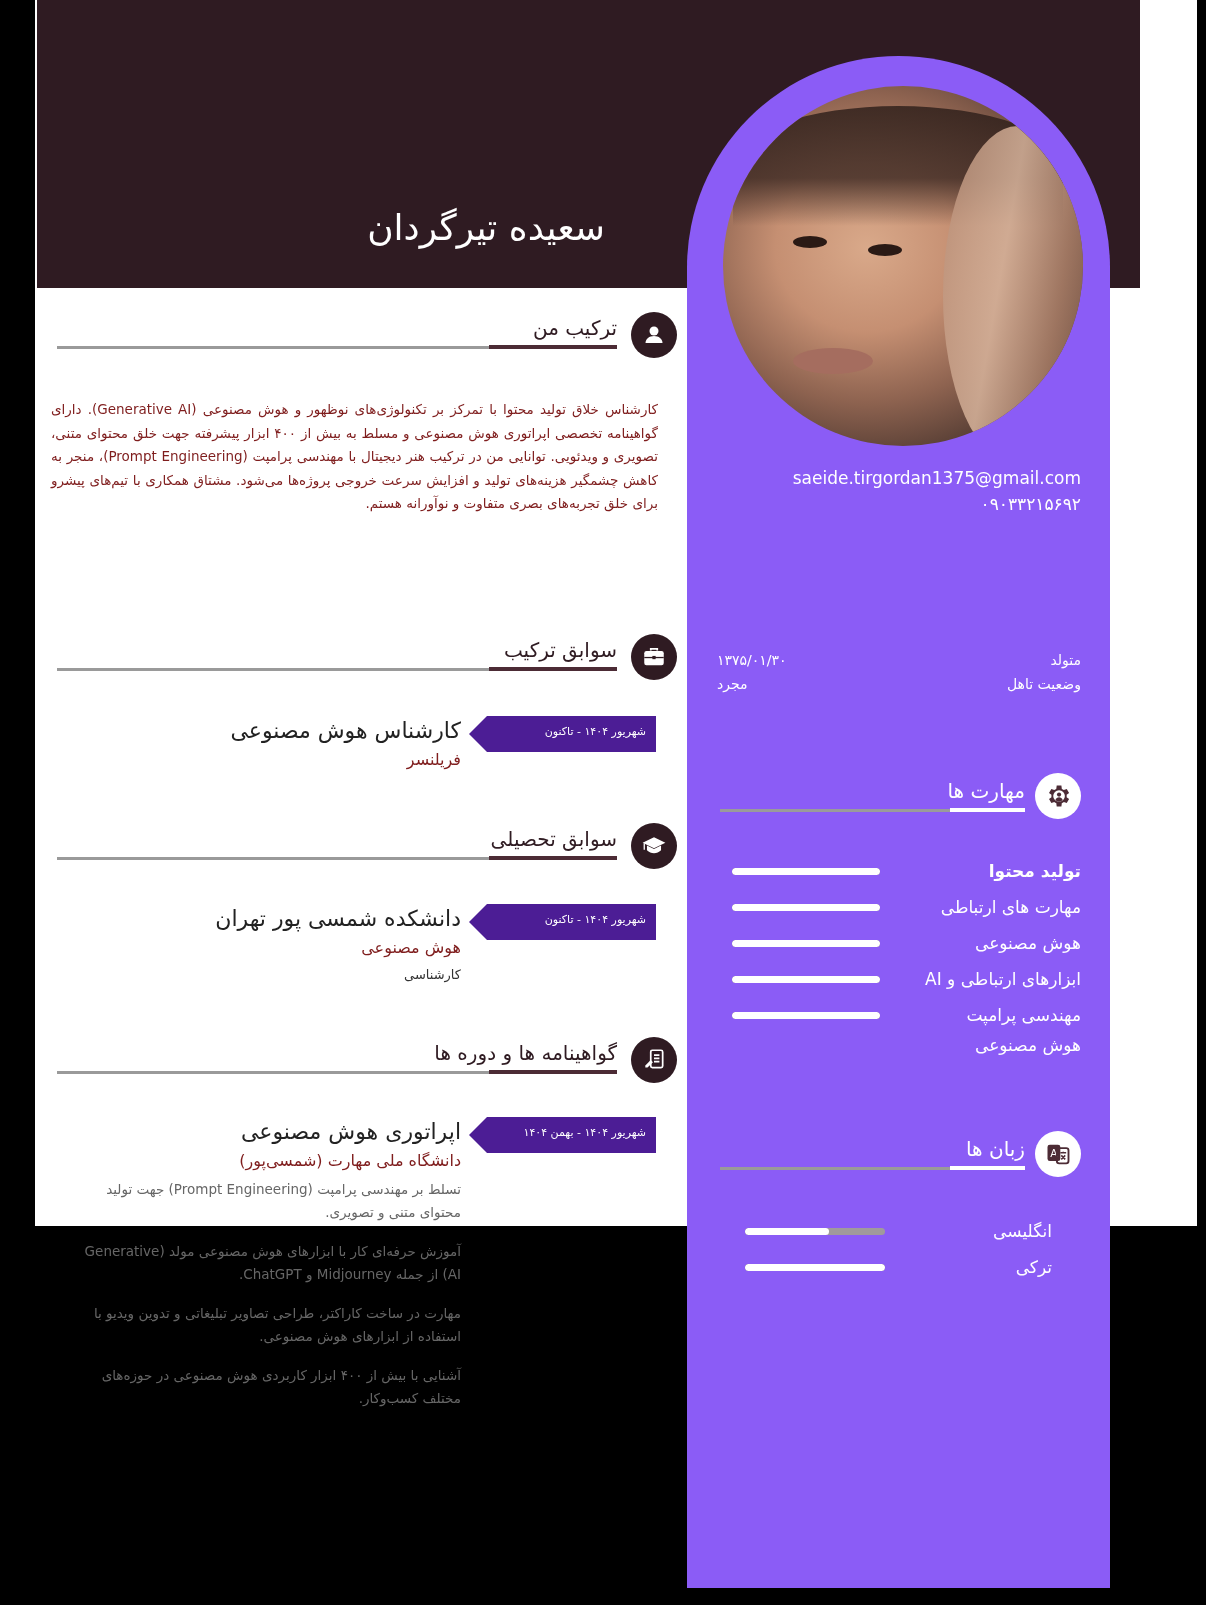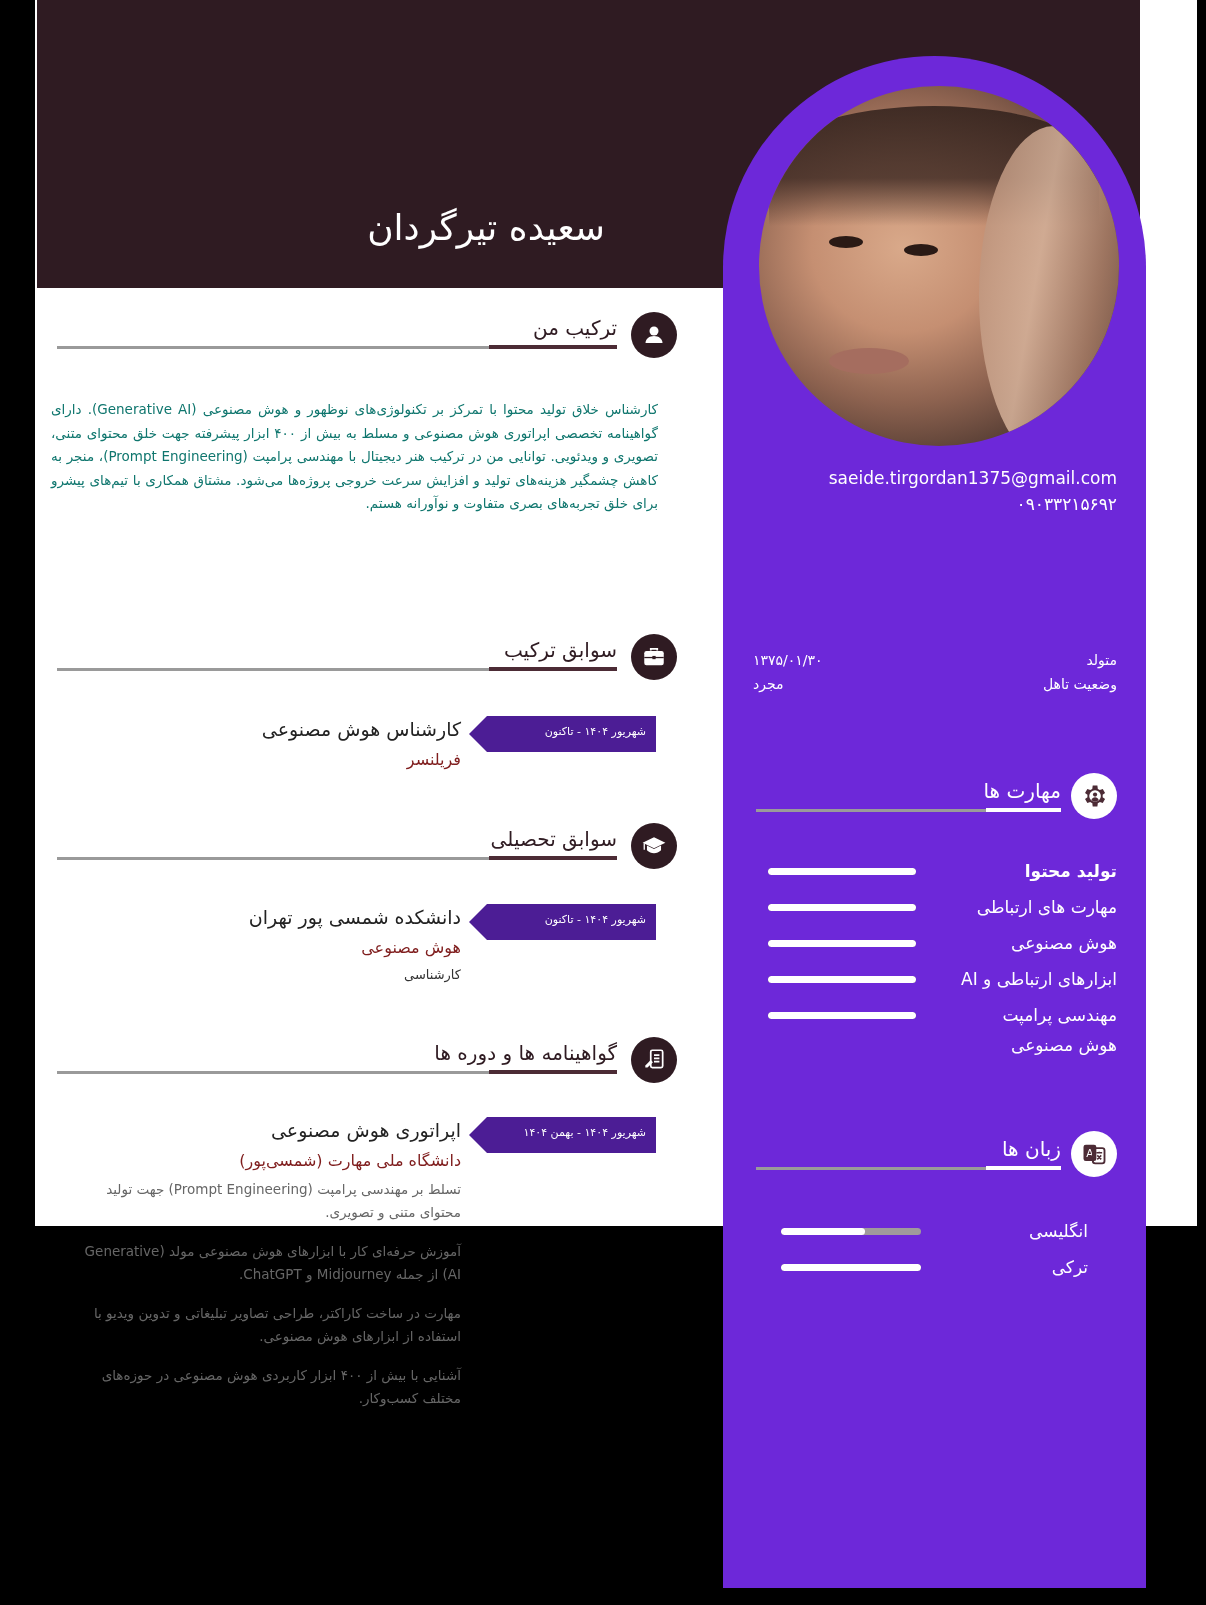--- a/index.html
+++ b/index.html
@@ -32,7 +32,7 @@
   .main-section-head .title { position: absolute; right: 60px; top: 4px; color: #2f1b22; font-size: 20px; direction: rtl; white-space: nowrap; }
   .main-section-head .line-grey { position: absolute; left: 0; right: 60px; top: 34px; height: 3px; background: #9a9a9a; }
   .main-section-head .line-accent { position: absolute; right: 60px; top: 33px; width: 128px; height: 4px; background: #4c2b35; }
-  .about { position: absolute; left: 16px; width: 607px; top: 398px; color: #0f766e; font-size: 13.5px; line-height: 23.5px; direction: rtl; text-align: justify; text-align-last: right; }
+  .about { position: absolute; left: 16px; width: 607px; top: 398px; color: #7f1d1d; font-size: 13.5px; line-height: 23.5px; direction: rtl; text-align: justify; text-align-last: right; }
   .entry-date { position: absolute; left: 434px; width: 187px; height: 36px; background: #4c1d95; color: #fff; font-size: 11px; direction: rtl; text-align: right; padding: 9px 10px 0 0;
     clip-path: polygon(18px 0, 100% 0, 100% 100%, 18px 100%, 0 50%); white-space: nowrap; }
   .entry-title { position: absolute; right: 736px; color: #222; font-size: 19px; direction: rtl; white-space: nowrap; }

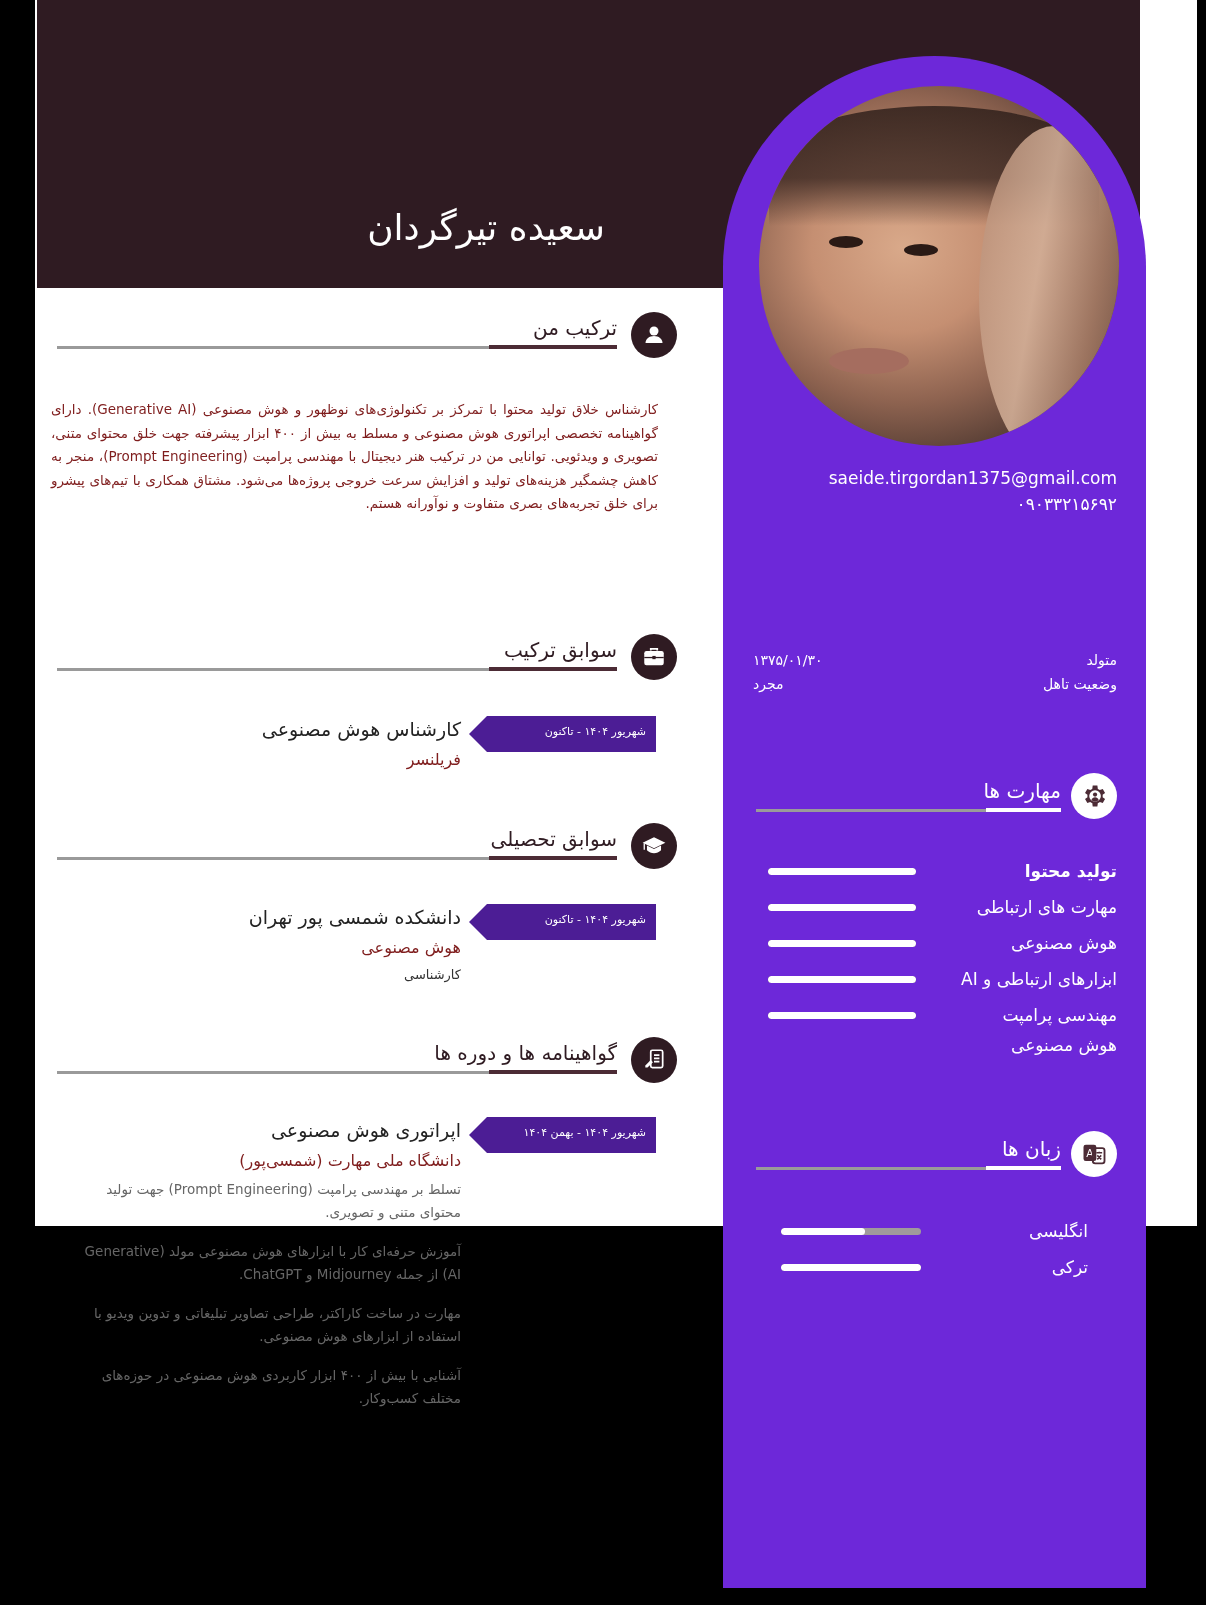--- a/index.html
+++ b/index.html
@@ -8,7 +8,7 @@
   .page { position: absolute; left: 35px; top: 0; width: 1162px; height: 1226px; background: #fff; }
   .header { position: absolute; left: 2px; top: 0; width: 1103px; height: 288px; background: #2f1b22; }
   .name { position: absolute; right: 535px; top: 207px; color: #fff; font-size: 36px; direction: rtl; white-space: nowrap; }
-  .sidebar { position: absolute; left: 688px; top: 56px; width: 423px; height: 1532px; background: #6d28d9; border-radius: 212px 212px 0 0; }
+  .sidebar { position: absolute; left: 652px; top: 56px; width: 423px; height: 1532px; background: #8b5cf6; border-radius: 212px 212px 0 0; }
   .photo { position: absolute; left: 36px; top: 30px; width: 360px; height: 360px; border-radius: 50%; overflow: hidden;
     background: radial-gradient(ellipse at 40% 45%, #d9a98a 0%, #c58f72 30%, #8e6350 55%, #5a4036 75%, #3a2a24 100%); }
   .photo .scarf { position: absolute; right: -10px; top: 40px; width: 150px; height: 340px; border-radius: 50% 0 0 50%;

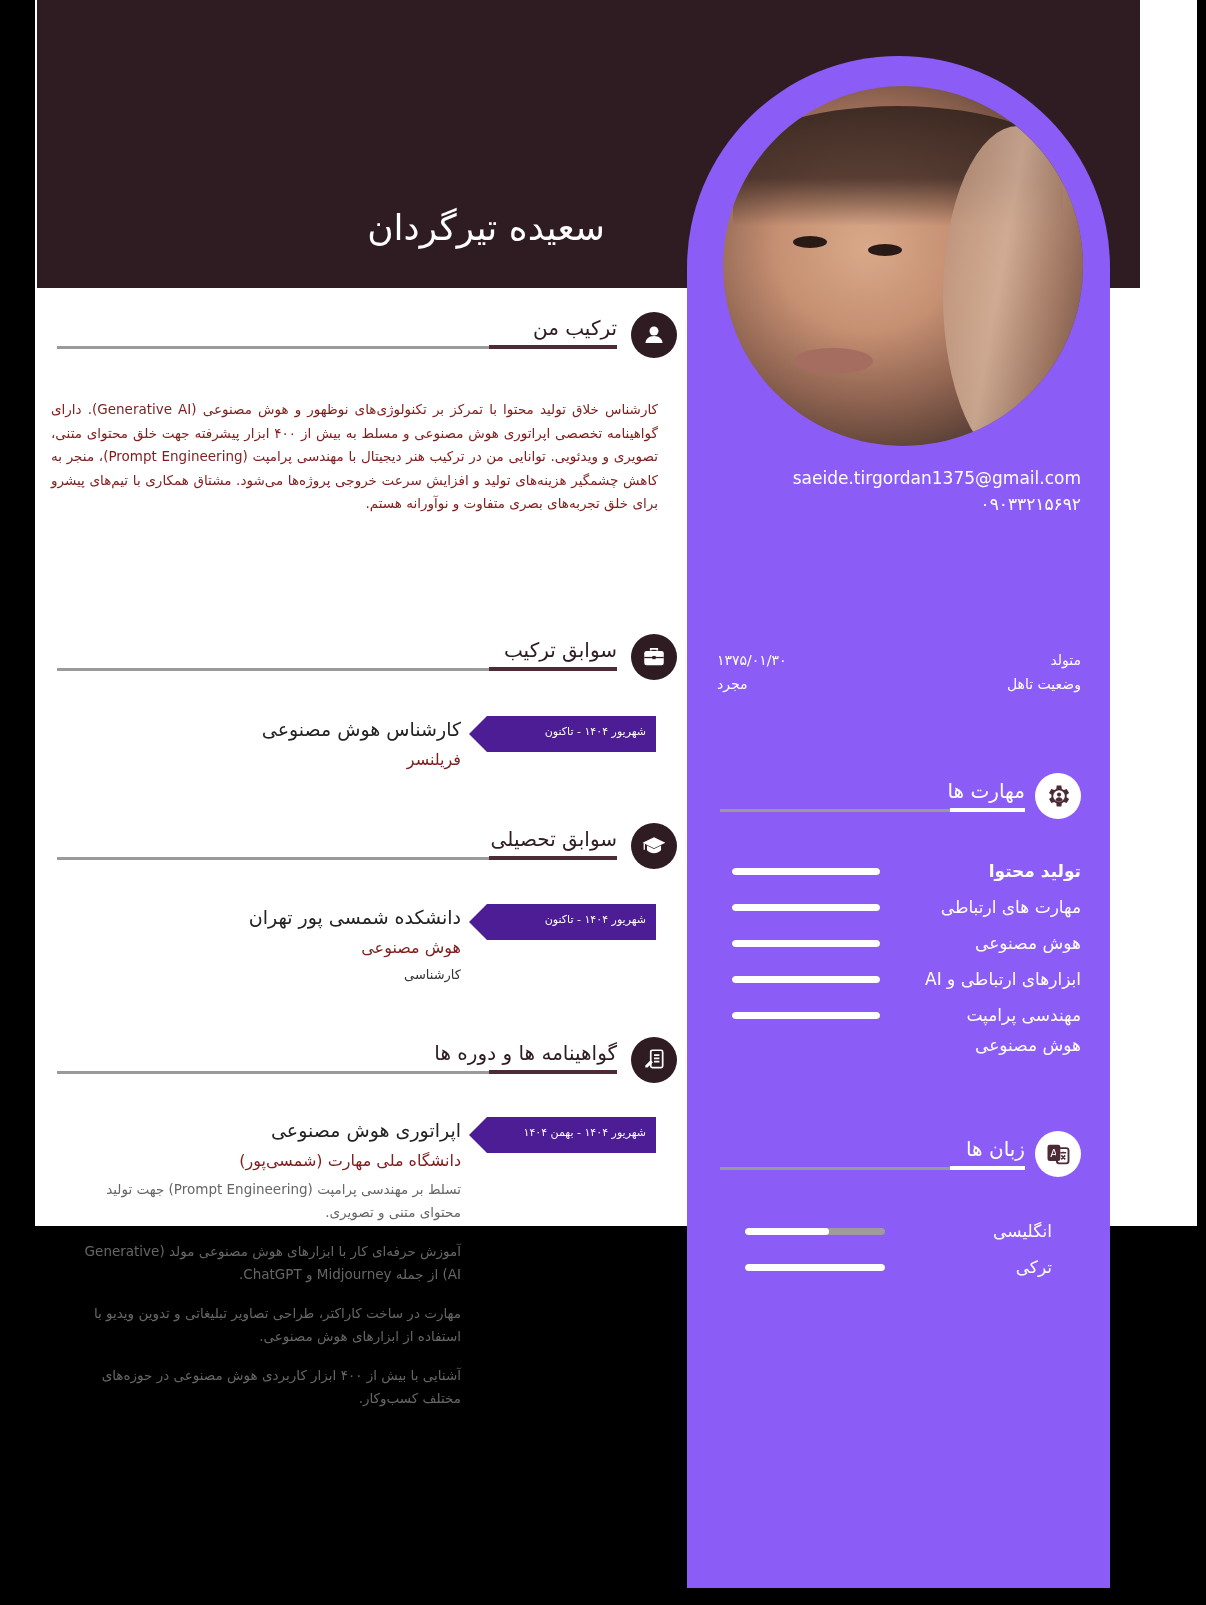--- a/index.html
+++ b/index.html
@@ -35,7 +35,7 @@
   .about { position: absolute; left: 16px; width: 607px; top: 398px; color: #7f1d1d; font-size: 13.5px; line-height: 23.5px; direction: rtl; text-align: justify; text-align-last: right; }
   .entry-date { position: absolute; left: 434px; width: 187px; height: 36px; background: #4c1d95; color: #fff; font-size: 11px; direction: rtl; text-align: right; padding: 9px 10px 0 0;
     clip-path: polygon(18px 0, 100% 0, 100% 100%, 18px 100%, 0 50%); white-space: nowrap; }
-  .entry-title { position: absolute; right: 736px; color: #222; font-size: 19px; direction: rtl; white-space: nowrap; }
+  .entry-title { position: absolute; right: 736px; color: #222; font-size: 22px; direction: rtl; white-space: nowrap; }
   .entry-sub { position: absolute; right: 736px; color: #7f1d1d; font-size: 16px; direction: rtl; white-space: nowrap; }
   .entry-sub2 { position: absolute; right: 736px; color: #333; font-size: 13px; direction: rtl; white-space: nowrap; }
   .cert-bullets { position: absolute; left: 38px; width: 388px; top: 1178px; direction: rtl; color: #666; font-size: 13.5px; line-height: 23px; }

